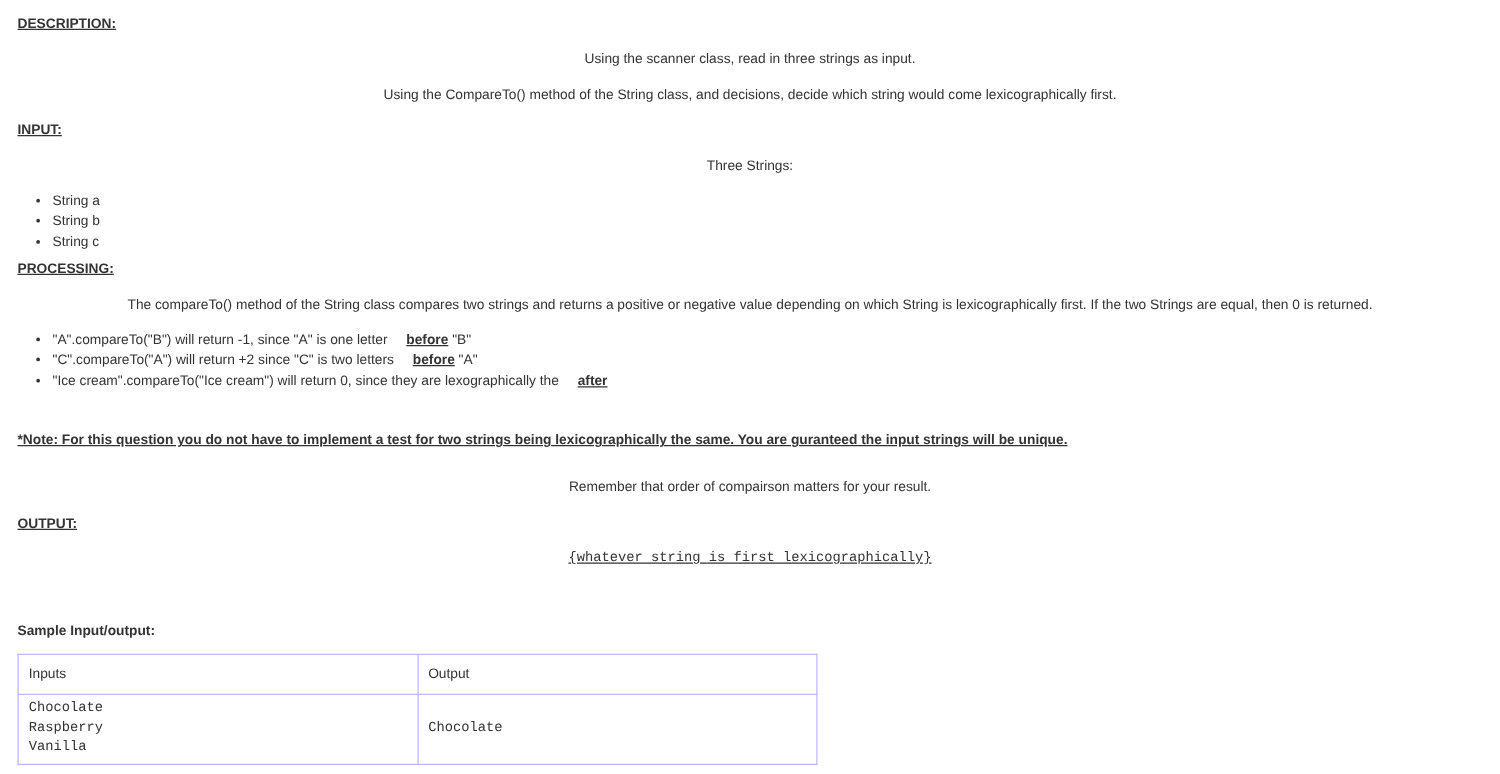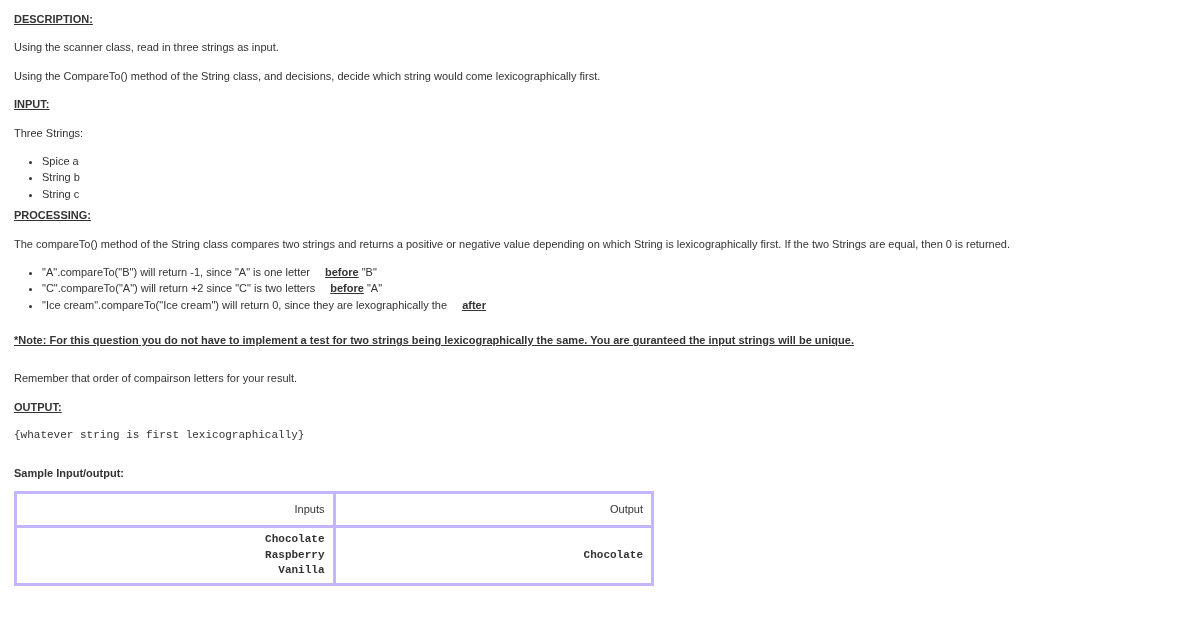--- a/index.html
+++ b/index.html
@@ -18,7 +18,7 @@
     font-size: 11px;
   }
   .first-heading { margin-top: 0; }
-  p { margin: 13px 0; }
+  p { margin: 13px 0; text-align: center; }
   ul {
     margin: 6px 0 6px 0;
     padding-left: 28px;

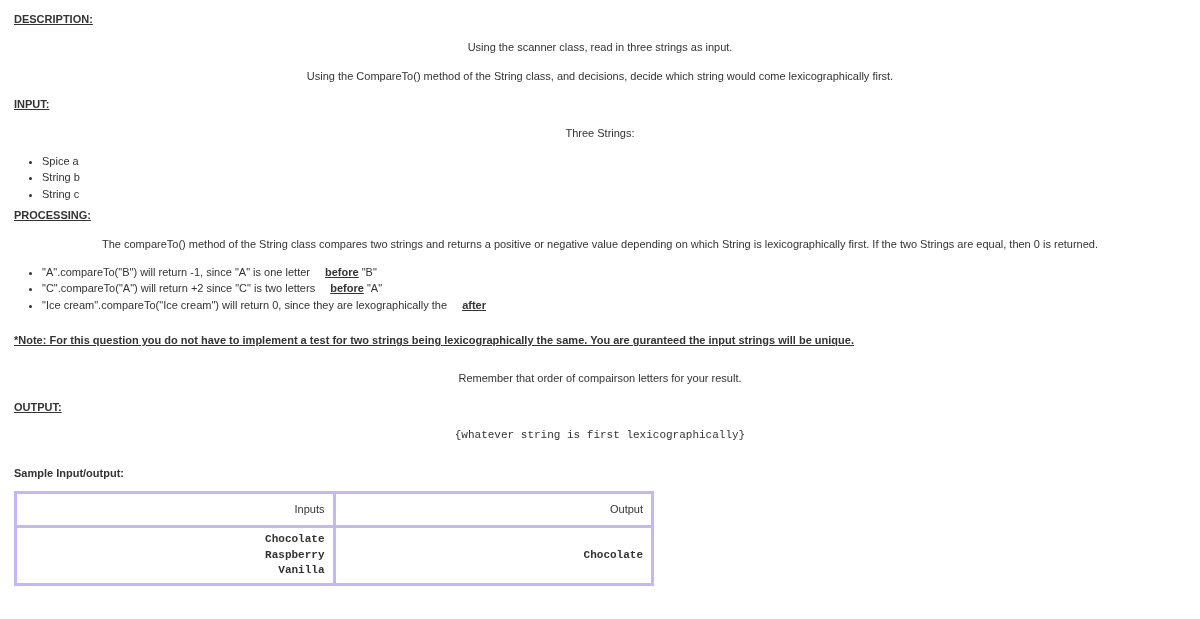--- a/index.html
+++ b/index.html
@@ -76,7 +76,7 @@
 <div class="section-heading">INPUT:</div>
 <p>Three Strings:</p>
 <ul>
-  <li>Spice a</li>
+  <li>String a</li>
   <li>String b</li>
   <li>String c</li>
 </ul>

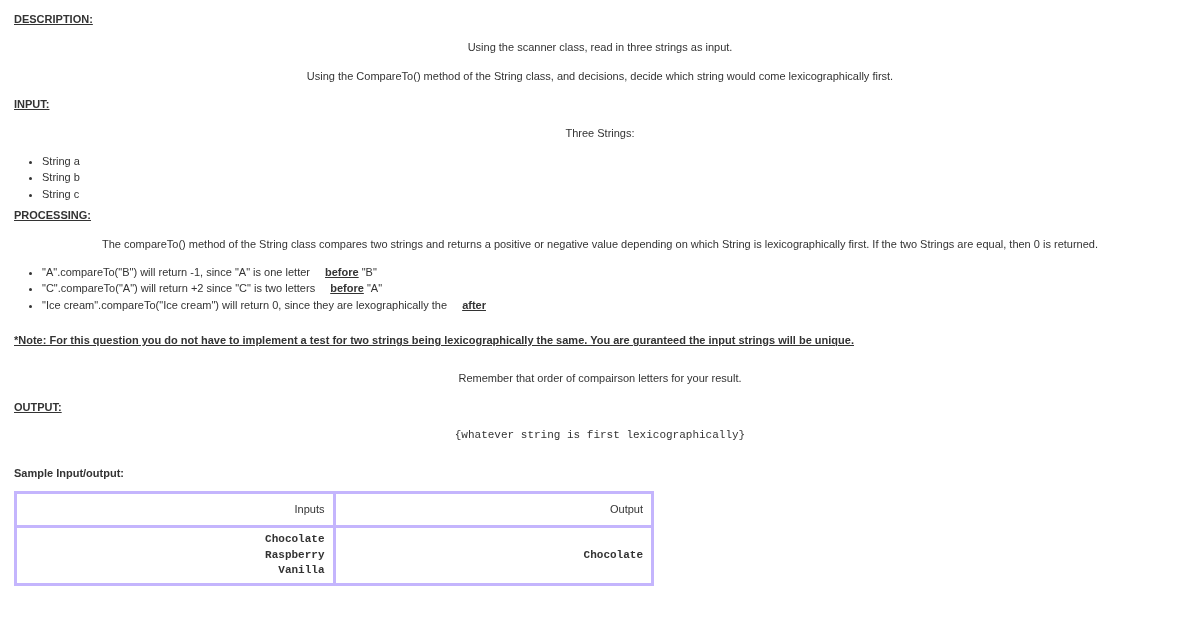--- a/index.html
+++ b/index.html
@@ -28,7 +28,7 @@
   .note {
     text-decoration: underline;
     font-weight: bold;
-    margin-top: 14px;
+    margin-top: 26px;
     margin-bottom: 10px;
     display: inline-block;
   }

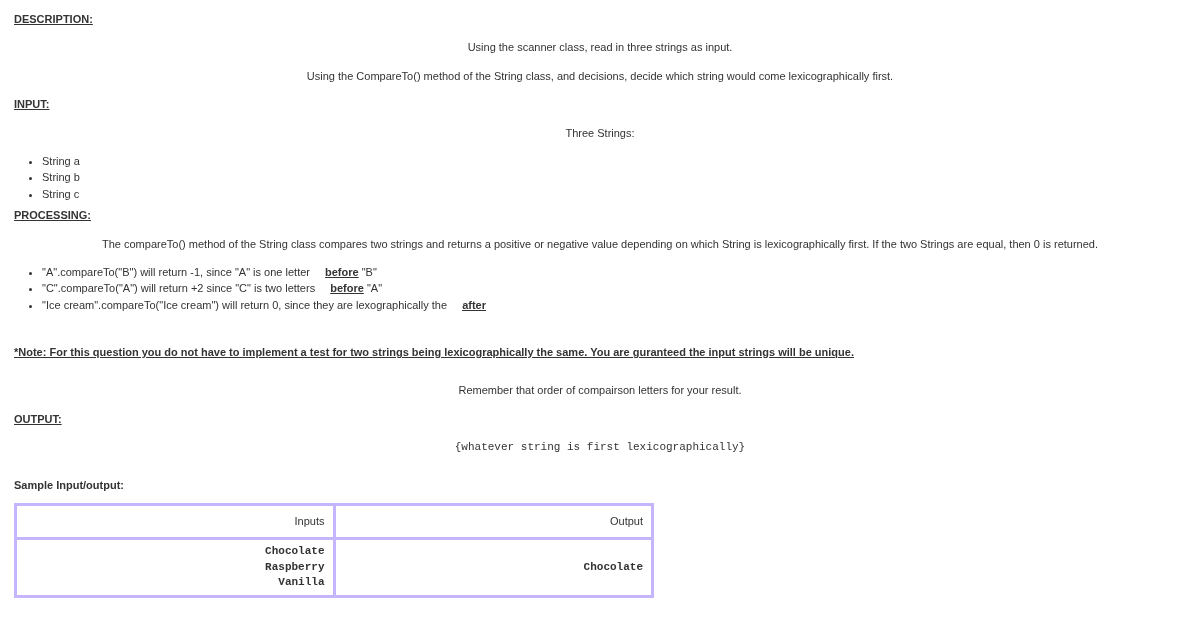--- a/index.html
+++ b/index.html
@@ -95,7 +95,7 @@
   </li>
 </ul>
 <span class="note">*Note: For this question you do not have to implement a test for two strings being lexicographically the same. You are guranteed the input strings will be unique.</span>
-<p>Remember that order of compairson letters for your result.</p>
+<p>Remember that order of compairson matters for your result.</p>
 
 <div class="section-heading">OUTPUT:</div>
 <p class="mono">{whatever string is first lexicographically}</p>

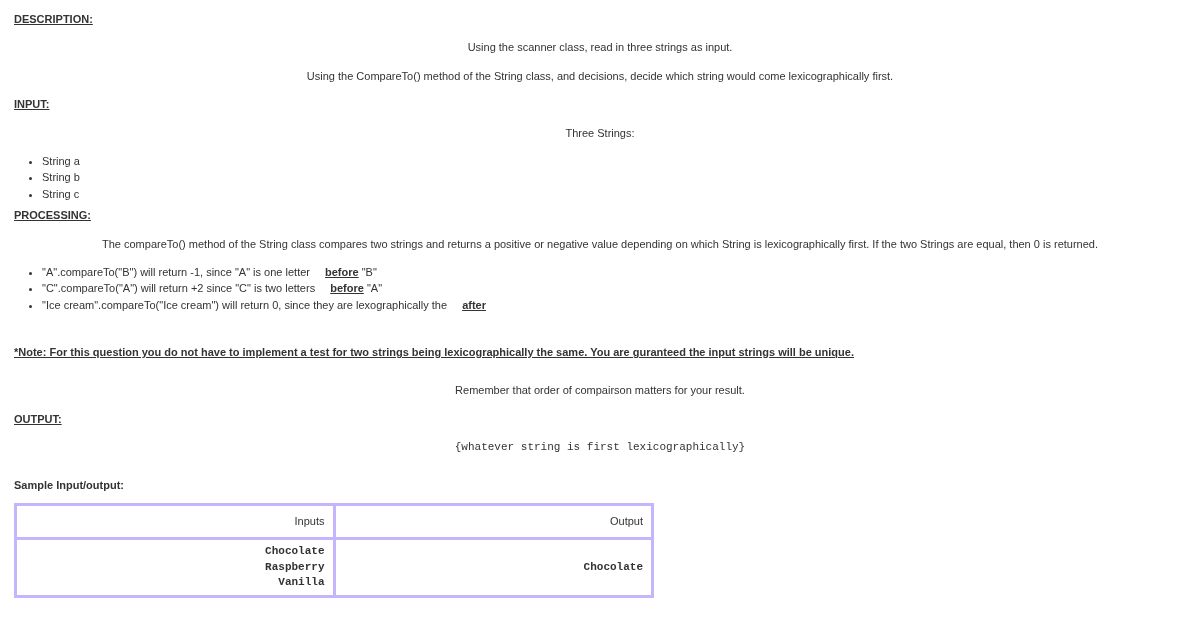--- a/index.html
+++ b/index.html
@@ -35,6 +35,7 @@
   .mono {
     font-family: "Courier New", Courier, monospace;
     font-size: 11px;
+    text-decoration: underline;
   }
   .sample-heading {
     font-weight: bold;

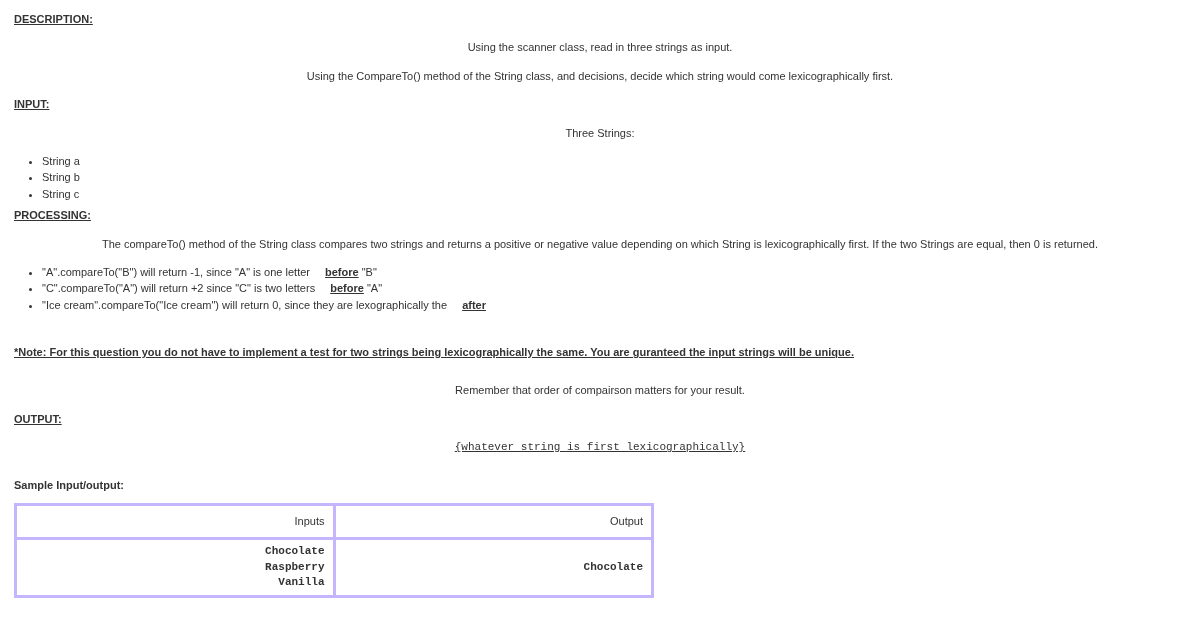--- a/index.html
+++ b/index.html
@@ -39,7 +39,7 @@
   }
   .sample-heading {
     font-weight: bold;
-    margin-top: 22px;
+    margin-top: 42px;
     margin-bottom: 10px;
     font-size: 11px;
   }

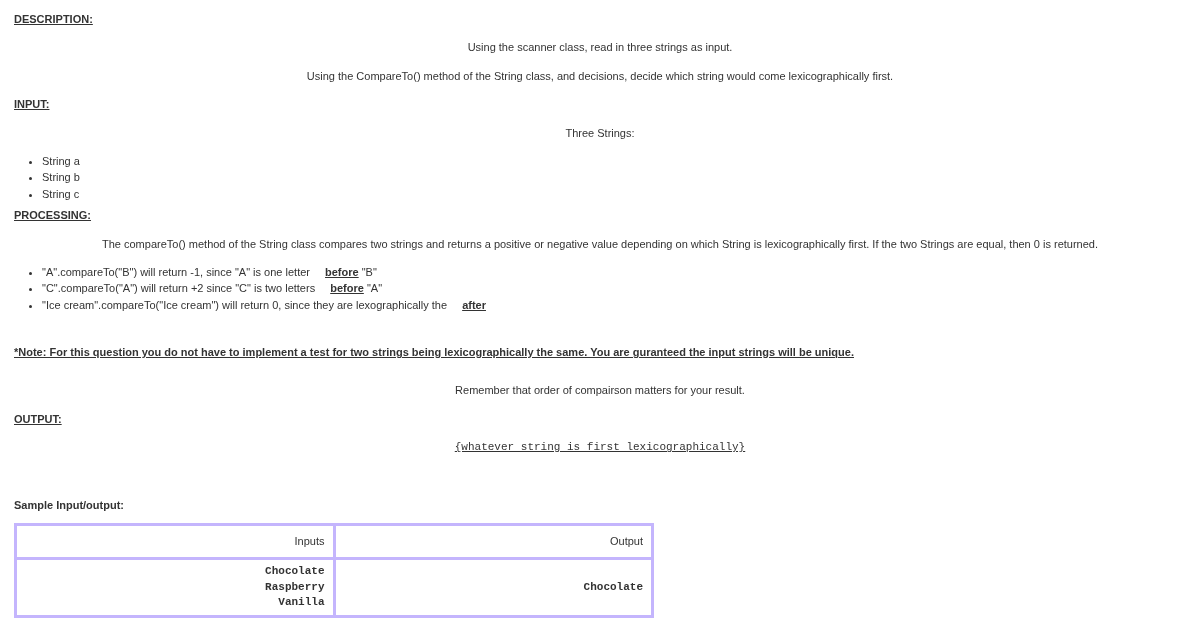--- a/index.html
+++ b/index.html
@@ -49,8 +49,8 @@
     margin-top: 4px;
   }
   th, td {
-    border: 3px solid #c4b5fd;
-    text-align: right;
+    border: 1px solid #c4b5fd;
+    text-align: left;
     vertical-align: middle;
     padding: 4px 8px;
     font-size: 11px;

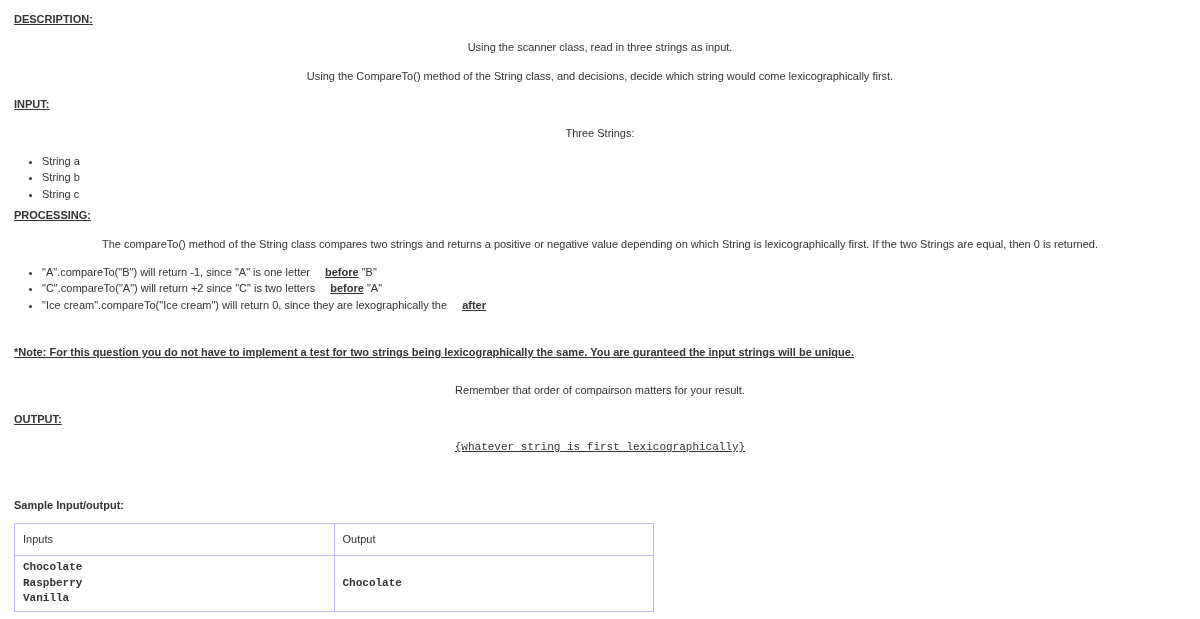--- a/index.html
+++ b/index.html
@@ -62,7 +62,6 @@
   td.mono-cell {
     font-family: "Courier New", Courier, monospace;
     white-space: pre-line;
-    font-weight: bold;
   }
 </style>
 </head>

